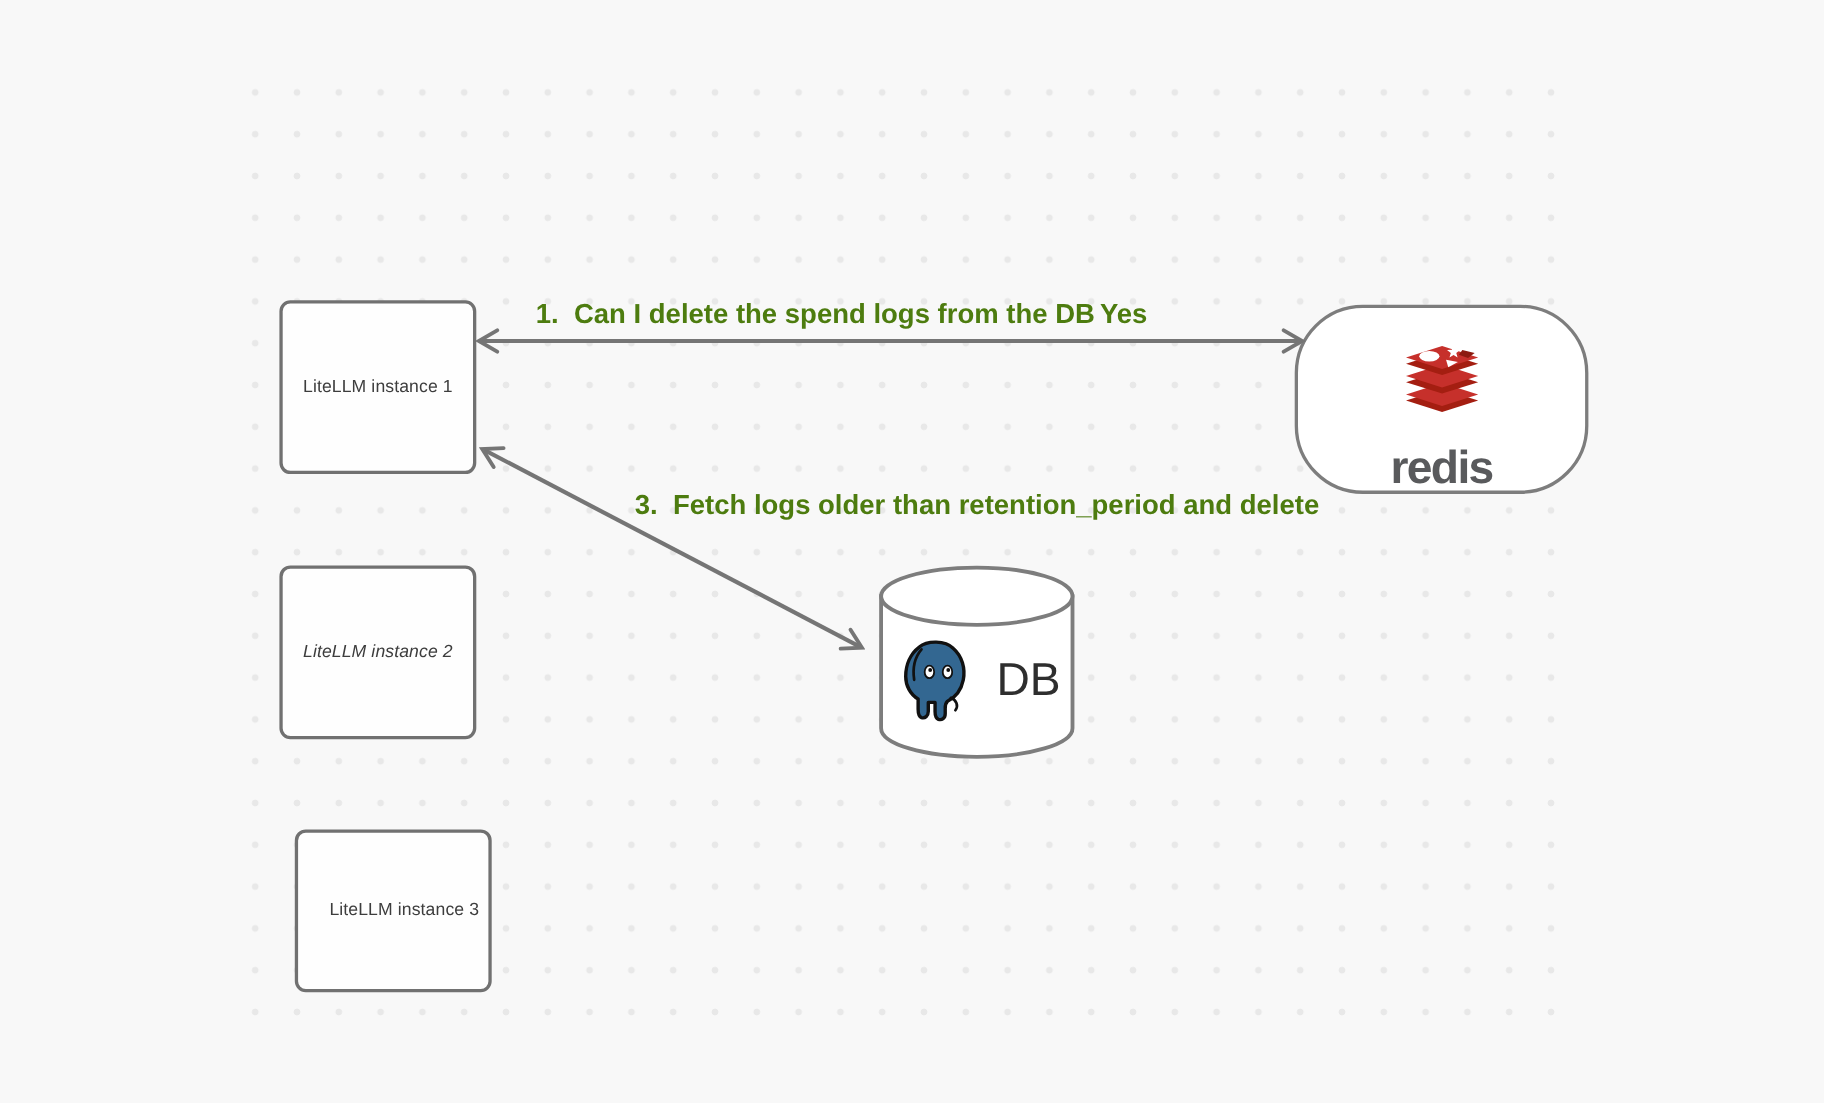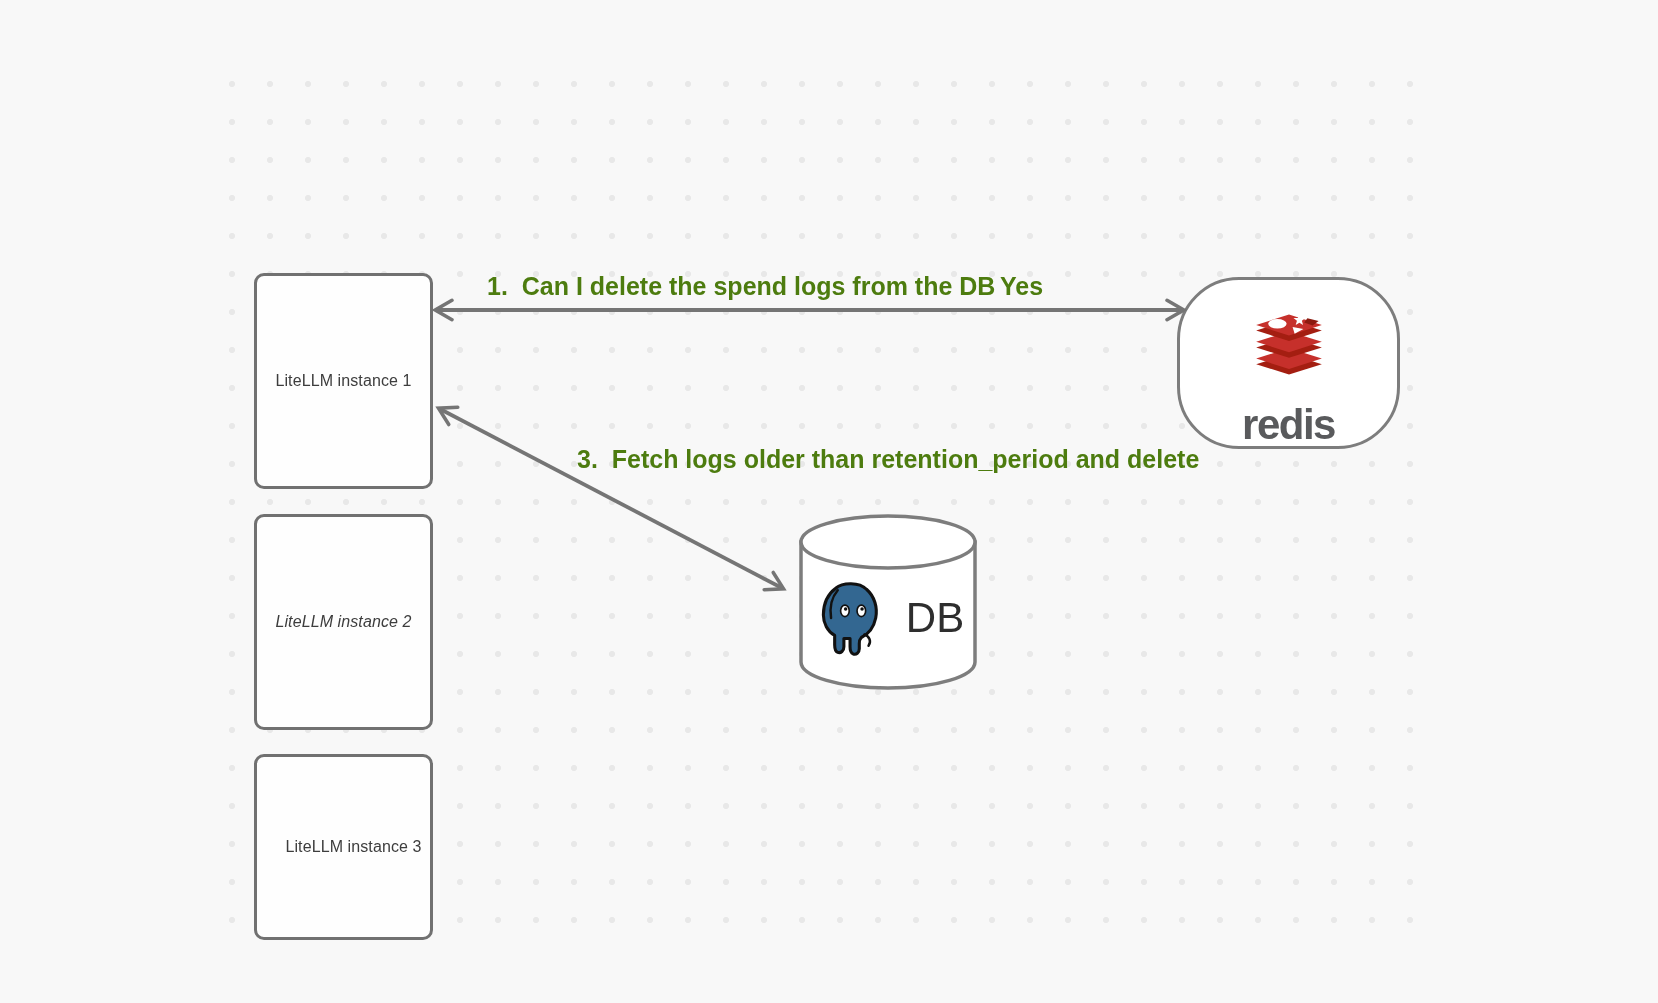--- a/index.html
+++ b/index.html
@@ -13,7 +13,7 @@
     background-size:38px 38px;
   }
   .node-box{
-    position:absolute;width:179px;height:216px;box-sizing:border-box;
+    position:absolute;width:179px;height:158px;box-sizing:border-box;
     background:#fefefe;border:3px solid #717171;border-radius:10px;
     display:flex;align-items:center;justify-content:center;
   }

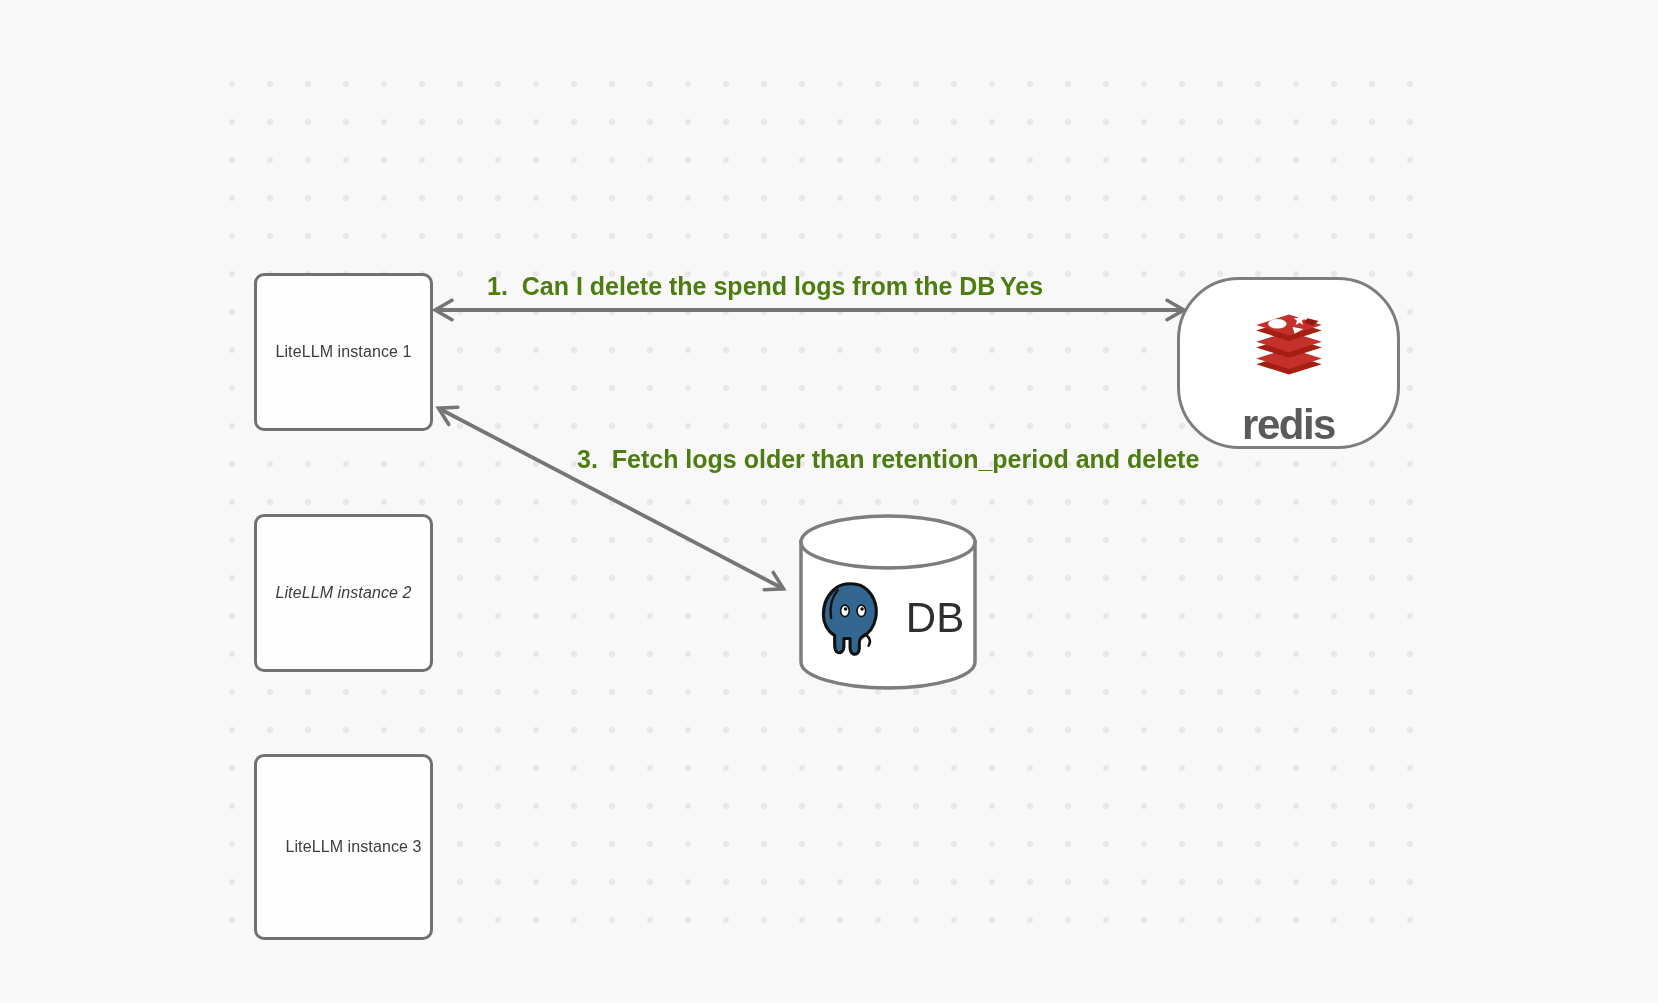--- a/index.html
+++ b/index.html
@@ -22,7 +22,7 @@
   #box2{left:254px;top:514px;font-style:italic;}
   #box3{left:254px;top:754px;height:186px;padding-left:20px;}
   .redis-node{
-    position:absolute;left:1177px;top:277px;width:223px;height:172px;box-sizing:border-box;
+    position:absolute;left:1177px;top:277px;width:267px;height:172px;box-sizing:border-box;
     background:#ffffff;border:3.5px solid #7d7d7d;border-radius:62px;
     display:flex;flex-direction:column;align-items:center;justify-content:flex-start;
     padding-top:33px;

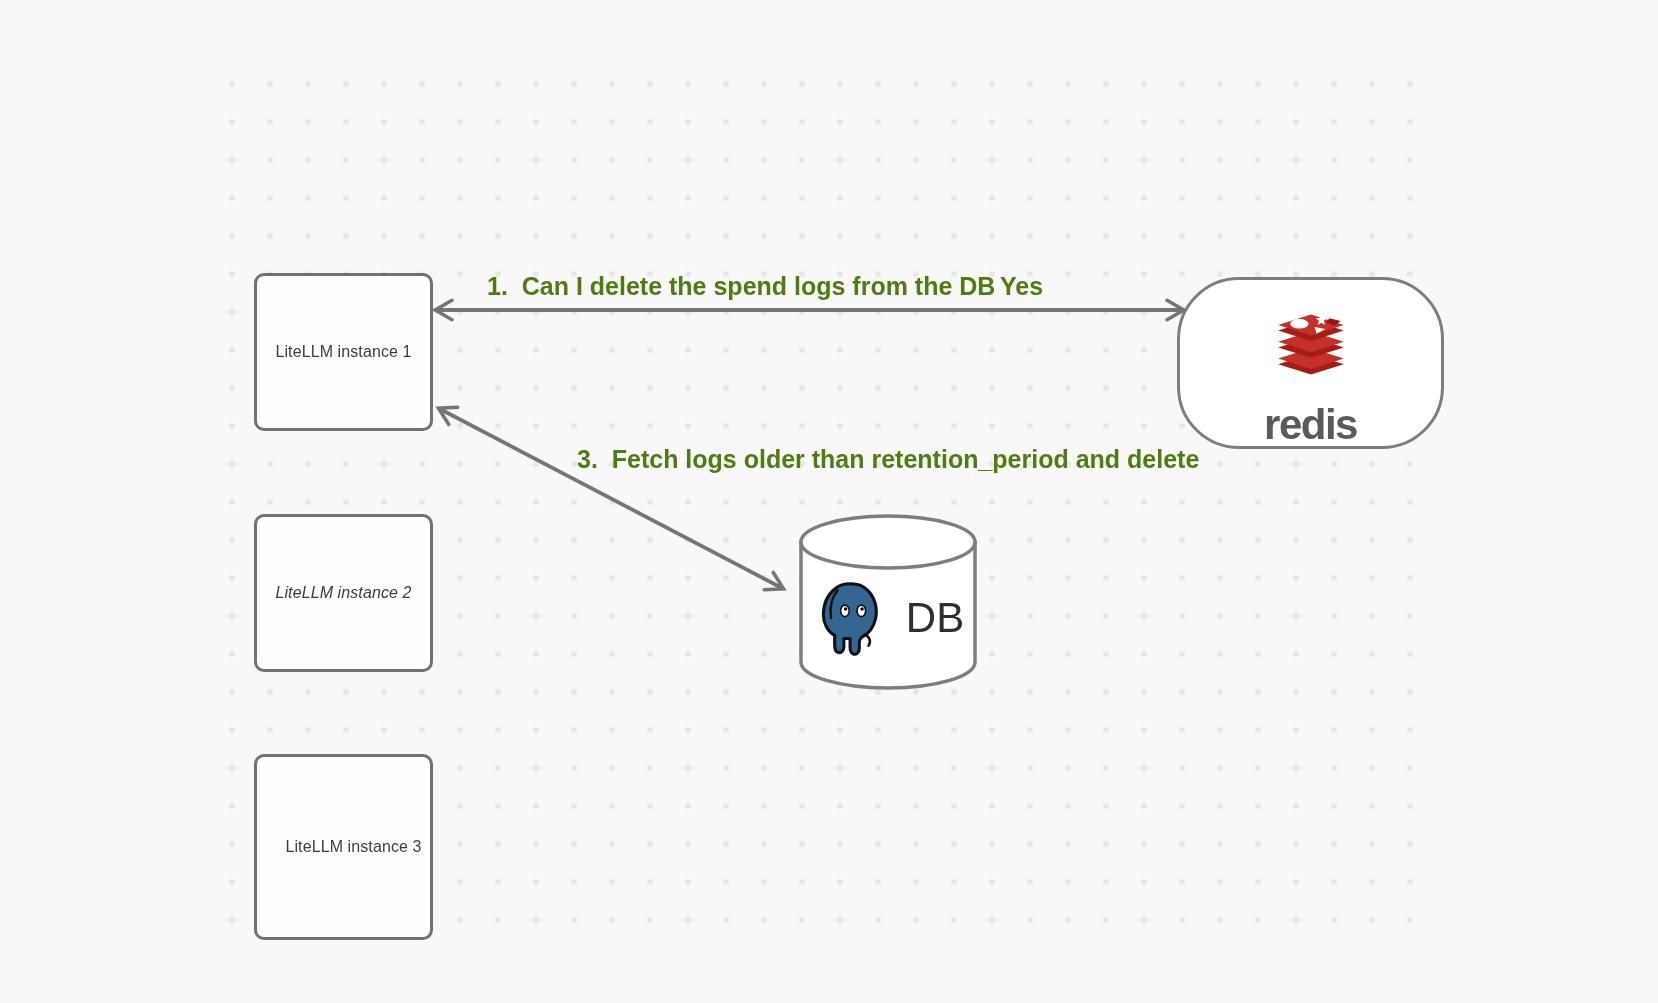--- a/index.html
+++ b/index.html
@@ -20,7 +20,7 @@
   .node-box .box-label{font-size:16px;color:#3d3d3d;letter-spacing:.1px;}
   #box1{left:254px;top:273px;}
   #box2{left:254px;top:514px;font-style:italic;}
-  #box3{left:254px;top:754px;height:186px;padding-left:20px;}
+  #box3{left:268px;top:754px;height:148px;padding-left:20px;}
   .redis-node{
     position:absolute;left:1177px;top:277px;width:267px;height:172px;box-sizing:border-box;
     background:#ffffff;border:3.5px solid #7d7d7d;border-radius:62px;

